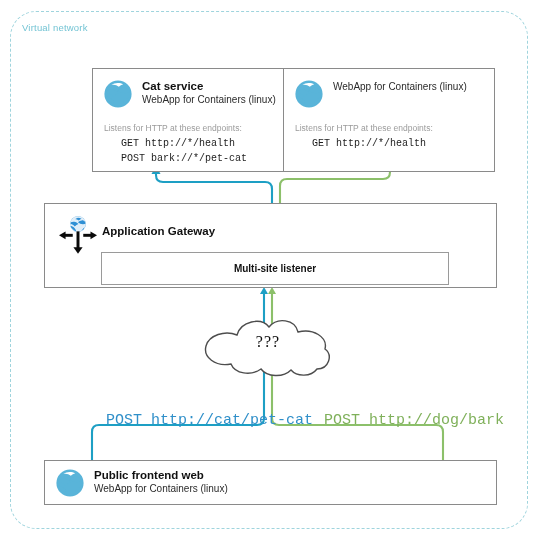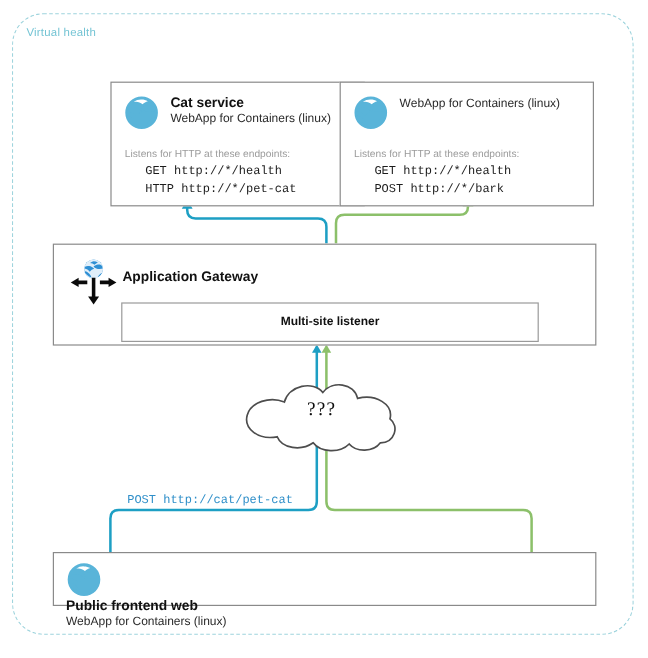--- a/index.html
+++ b/index.html
@@ -195,7 +195,7 @@
 <div id="canvas">
 
   <div id="vnet"></div>
-  <div id="vnet-label">Virtual health</div>
+  <div id="vnet-label">Virtual network</div>
 
   <svg id="wires" viewBox="0 0 540 548">
 

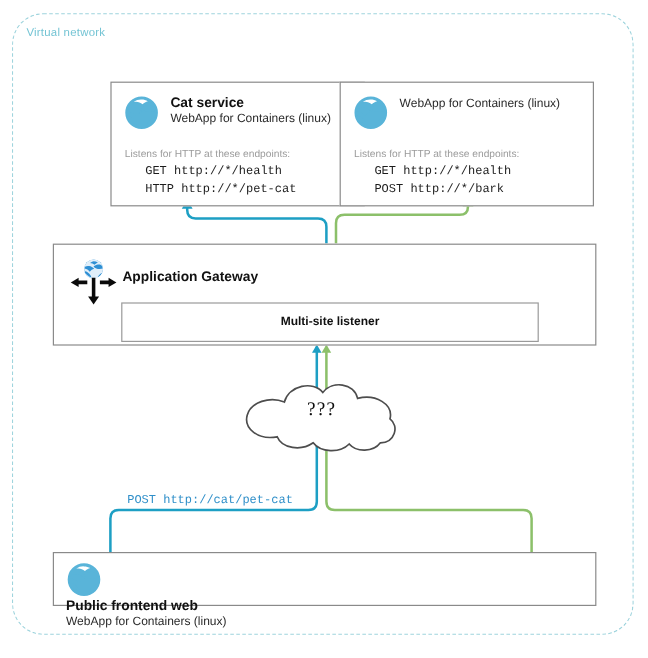--- a/index.html
+++ b/index.html
@@ -231,7 +231,7 @@
     <div class="listen-note">Listens for HTTP at these endpoints:</div>
     <div class="endpoints">
       <div>GET  http://*/health</div>
-      <div>HTTP http://*/pet-cat</div>
+      <div>POST bark://*/pet-cat</div>
     </div>
   </div>
 

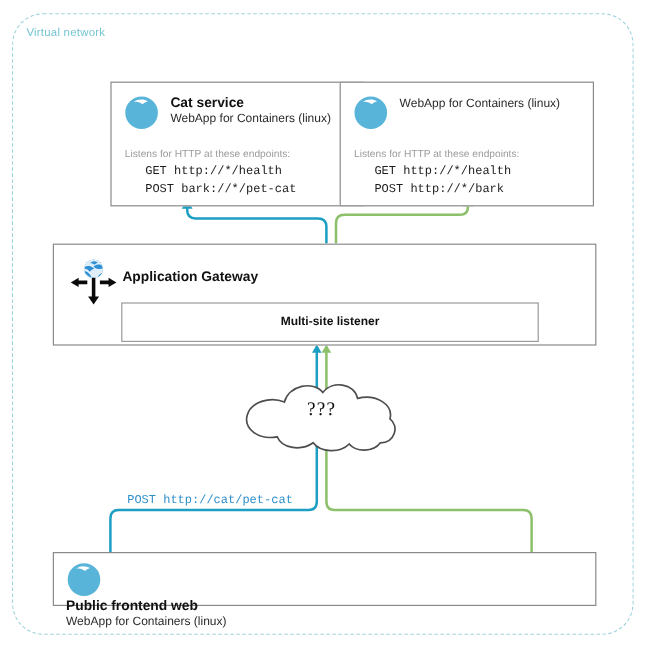--- a/index.html
+++ b/index.html
@@ -252,7 +252,6 @@
     <div class="listen-note">Listens for HTTP at these endpoints:</div>
     <div class="endpoints">
       <div>GET  http://*/health</div>
-      <div>POST http://*/bark</div>
     </div>
   </div>
 

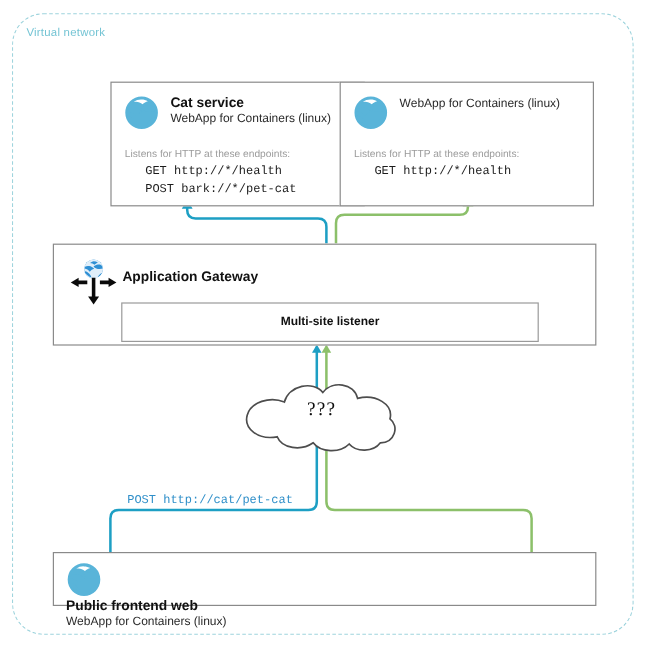--- a/index.html
+++ b/index.html
@@ -164,7 +164,7 @@
   .conn-label {
     position: absolute;
     font-family: "Liberation Mono", "DejaVu Sans Mono", monospace;
-    font-size: 10px;
+    font-size: 15px;
     white-space: nowrap;
     z-index: 4;
   }

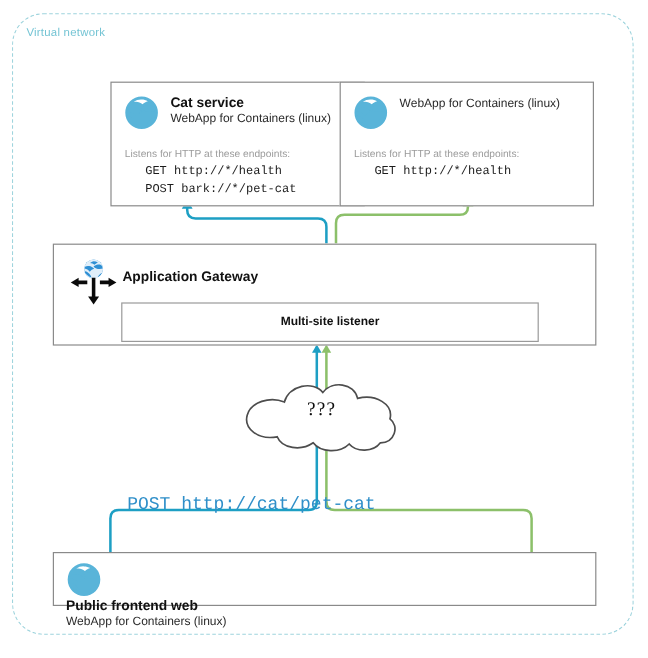--- a/index.html
+++ b/index.html
@@ -281,6 +281,7 @@
   <div id="cloud-label">???</div>
 
   <div class="conn-label" id="label-cat">POST http://cat/pet-cat</div>
+  <div class="conn-label" id="label-dog">POST http://dog/bark</div>
 
   <div class="svc-box" id="frontend-box" style="left:44px; top:460px; width:453px; height:45px;">
     <div class="svc-head" style="top:7px;flex-direction:column;">

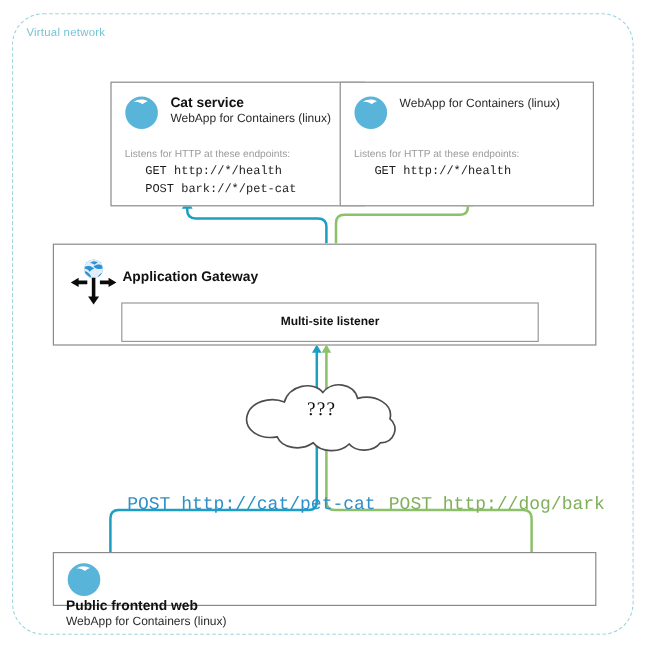--- a/index.html
+++ b/index.html
@@ -284,7 +284,7 @@
   <div class="conn-label" id="label-dog">POST http://dog/bark</div>
 
   <div class="svc-box" id="frontend-box" style="left:44px; top:460px; width:453px; height:45px;">
-    <div class="svc-head" style="top:7px;flex-direction:column;">
+    <div class="svc-head" style="top:7px;">
       <svg class="globe" viewBox="0 0 64 64">
         <circle cx="32" cy="32" r="29" fill="#ffffff"></circle>
         <path d="M32 3a29 29 0 1 0 0 58 29 29 0 0 0 0-58zm0 5.5c4 0 7.8 1 11.1 2.9-3.6 1-6.7 2.8-9.4 5.2-3.4-2.6-7.3-4-11.6-4.3-1.4-.1-2.8 0-4.2.2A23.3 23.3 0 0 1 32 8.5z" fill="#59b4d9"></path>

